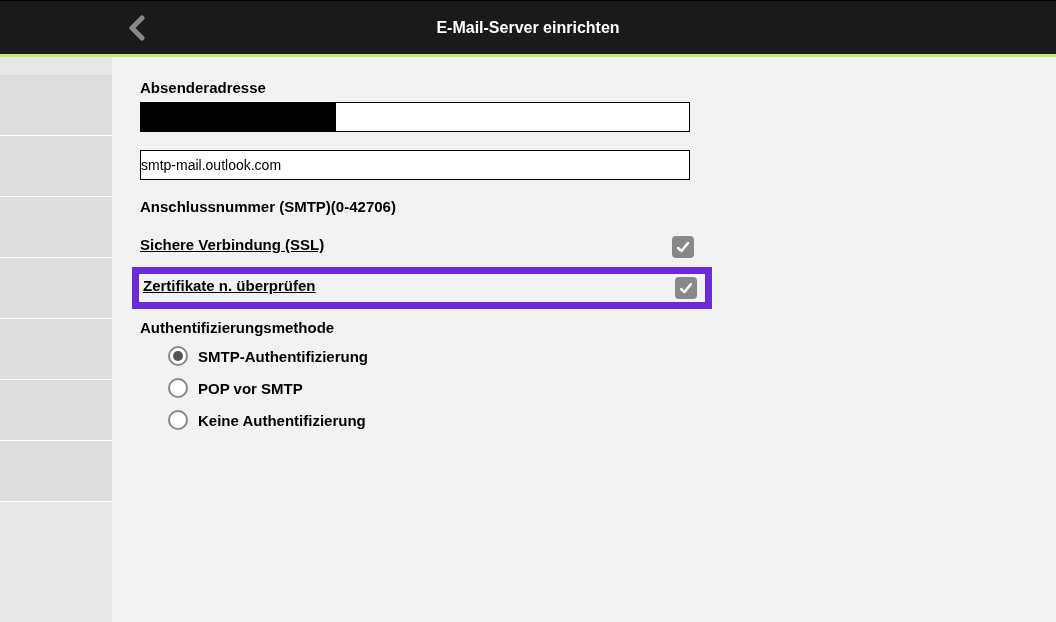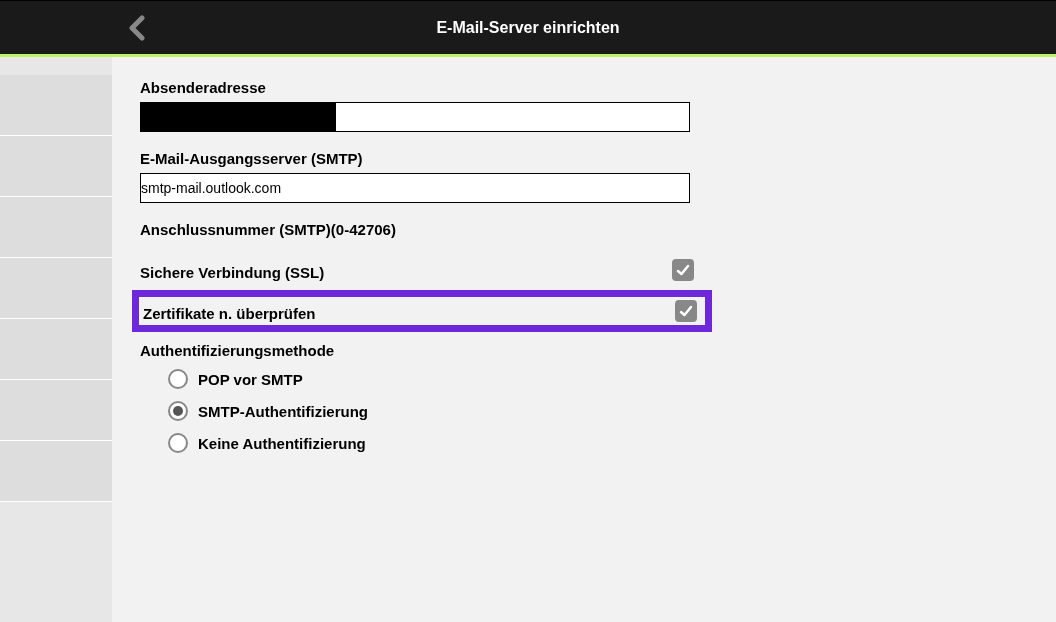--- a/index.html
+++ b/index.html
@@ -208,7 +208,6 @@
     </div>
 
     <div class="field-group">
-      <div class="field-label">E-Mail-Ausgangsserver (SMTP)</div>
       <input class="text-input" type="text" value="smtp-mail.outlook.com" style="">
     </div>
 

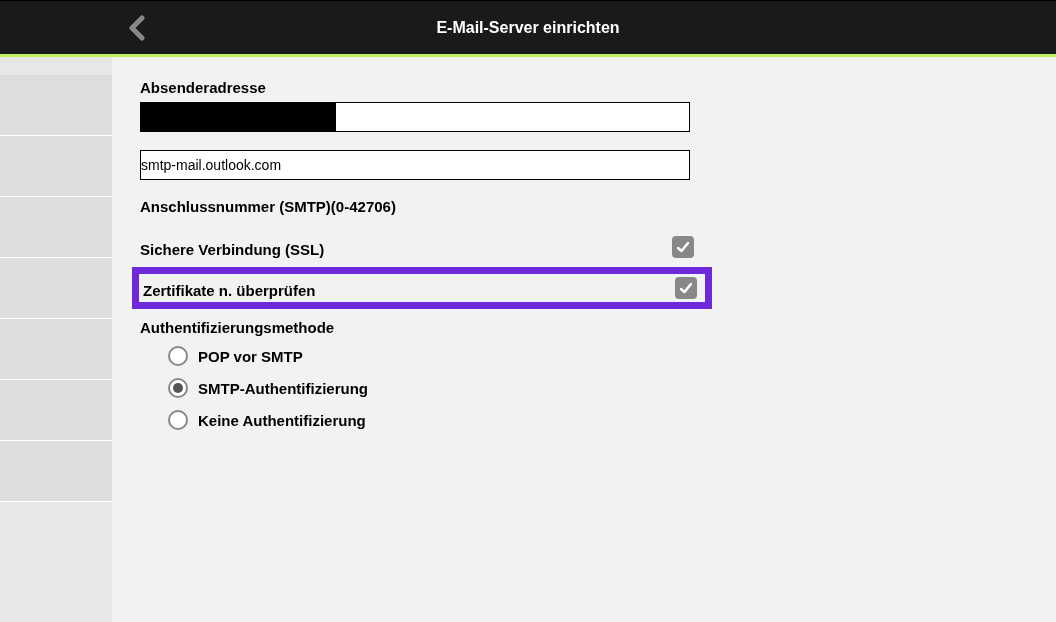--- a/index.html
+++ b/index.html
@@ -104,11 +104,12 @@
   .input-wrap { position: relative; display: inline-block; }
   .toggle-row {
     display: flex;
-    align-items: flex-end;
+    align-items: flex-start;
     justify-content: space-between;
     width: 554px;
     padding: 3px 0;
     margin-bottom: 4px;
+    text-decoration: underline;
   }
   .toggle-row .lbl {
     font-weight: bold;

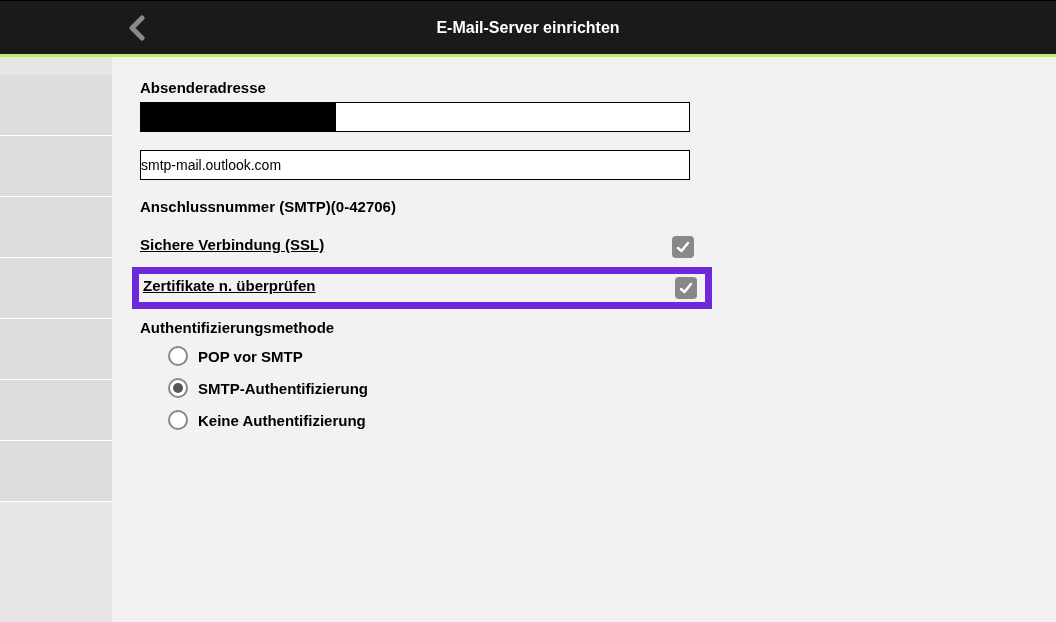--- a/index.html
+++ b/index.html
@@ -237,10 +237,6 @@
     <div class="section-label">Authentifizierungsmethode</div>
     <div class="radio-group">
       <div class="radio-row">
-        <div class="radio"></div>
-        <div class="radio-label">POP vor SMTP</div>
-      </div>
-      <div class="radio-row">
         <div class="radio selected">
             <div class="dot"></div>
           </div>
@@ -248,6 +244,10 @@
       </div>
       <div class="radio-row">
         <div class="radio"></div>
+        <div class="radio-label">POP vor SMTP</div>
+      </div>
+      <div class="radio-row">
+        <div class="radio"></div>
         <div class="radio-label">Keine Authentifizierung</div>
       </div>
     </div>

